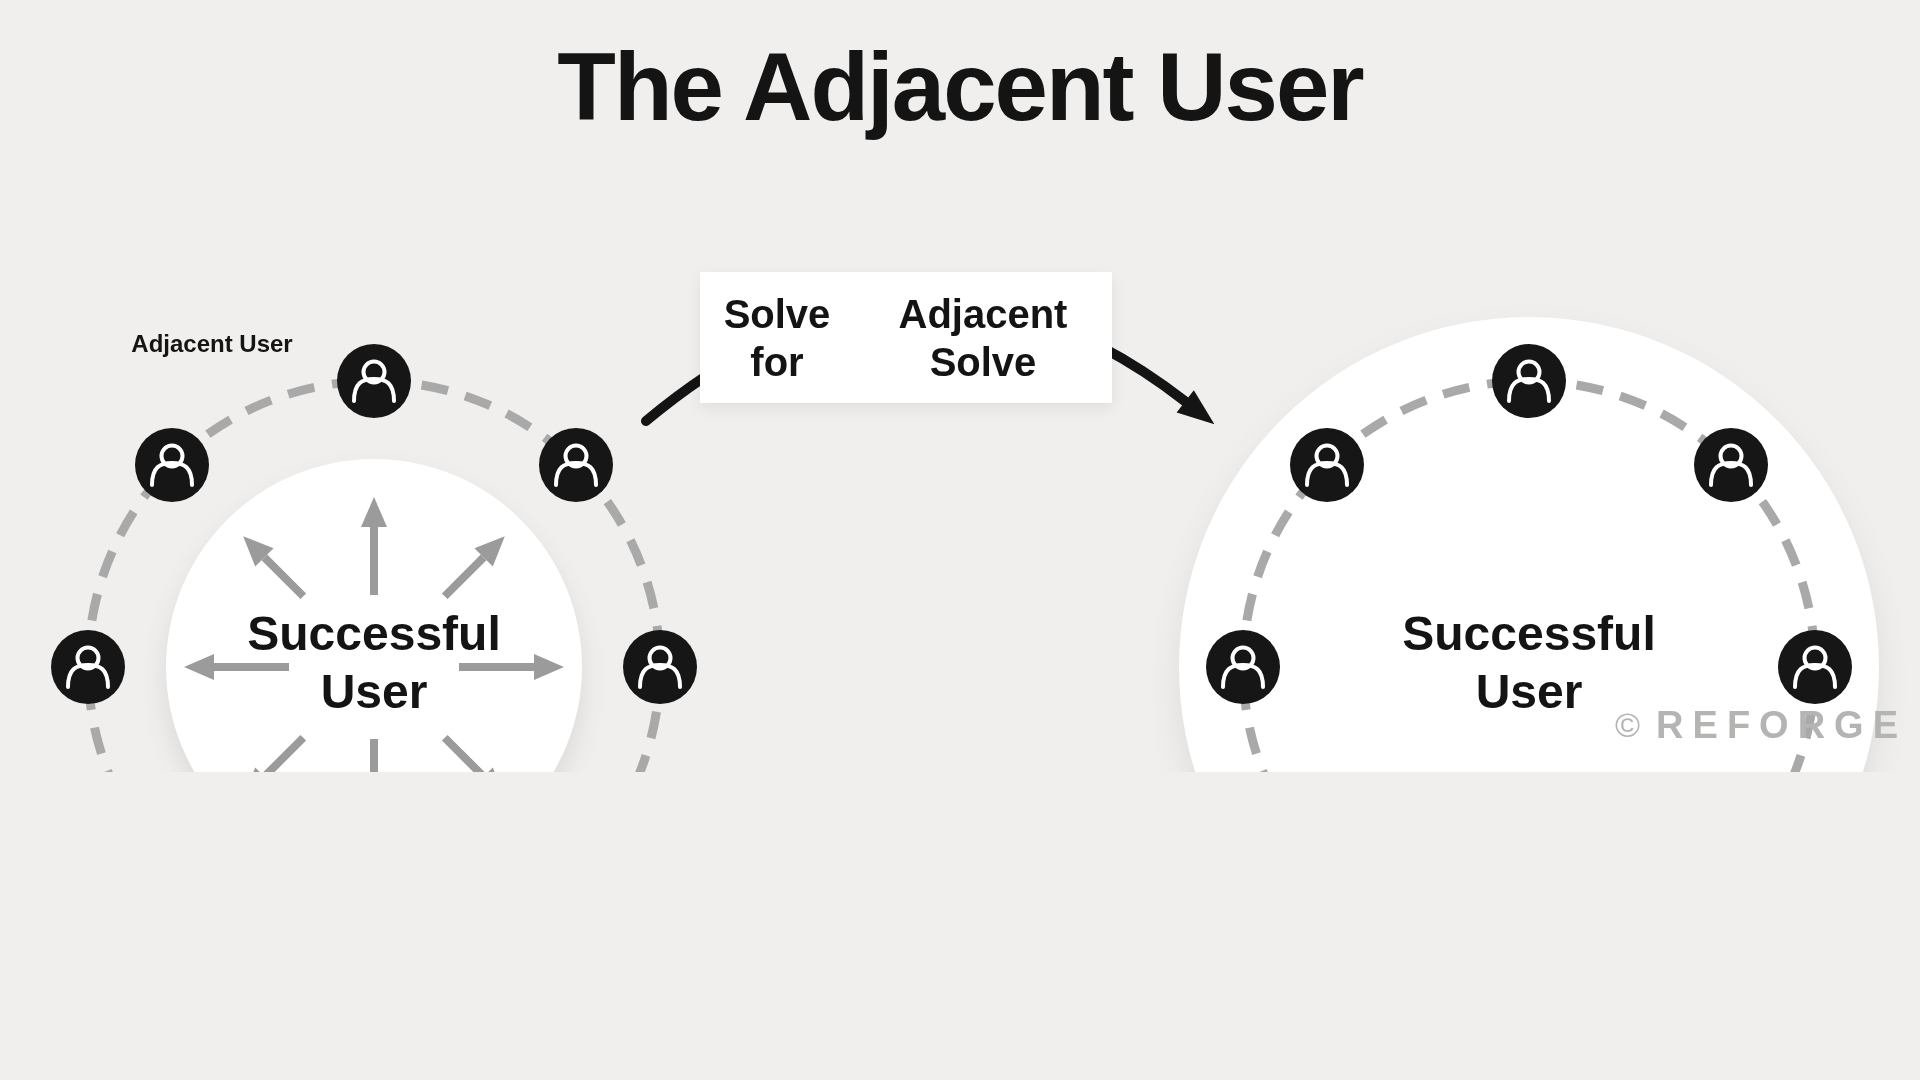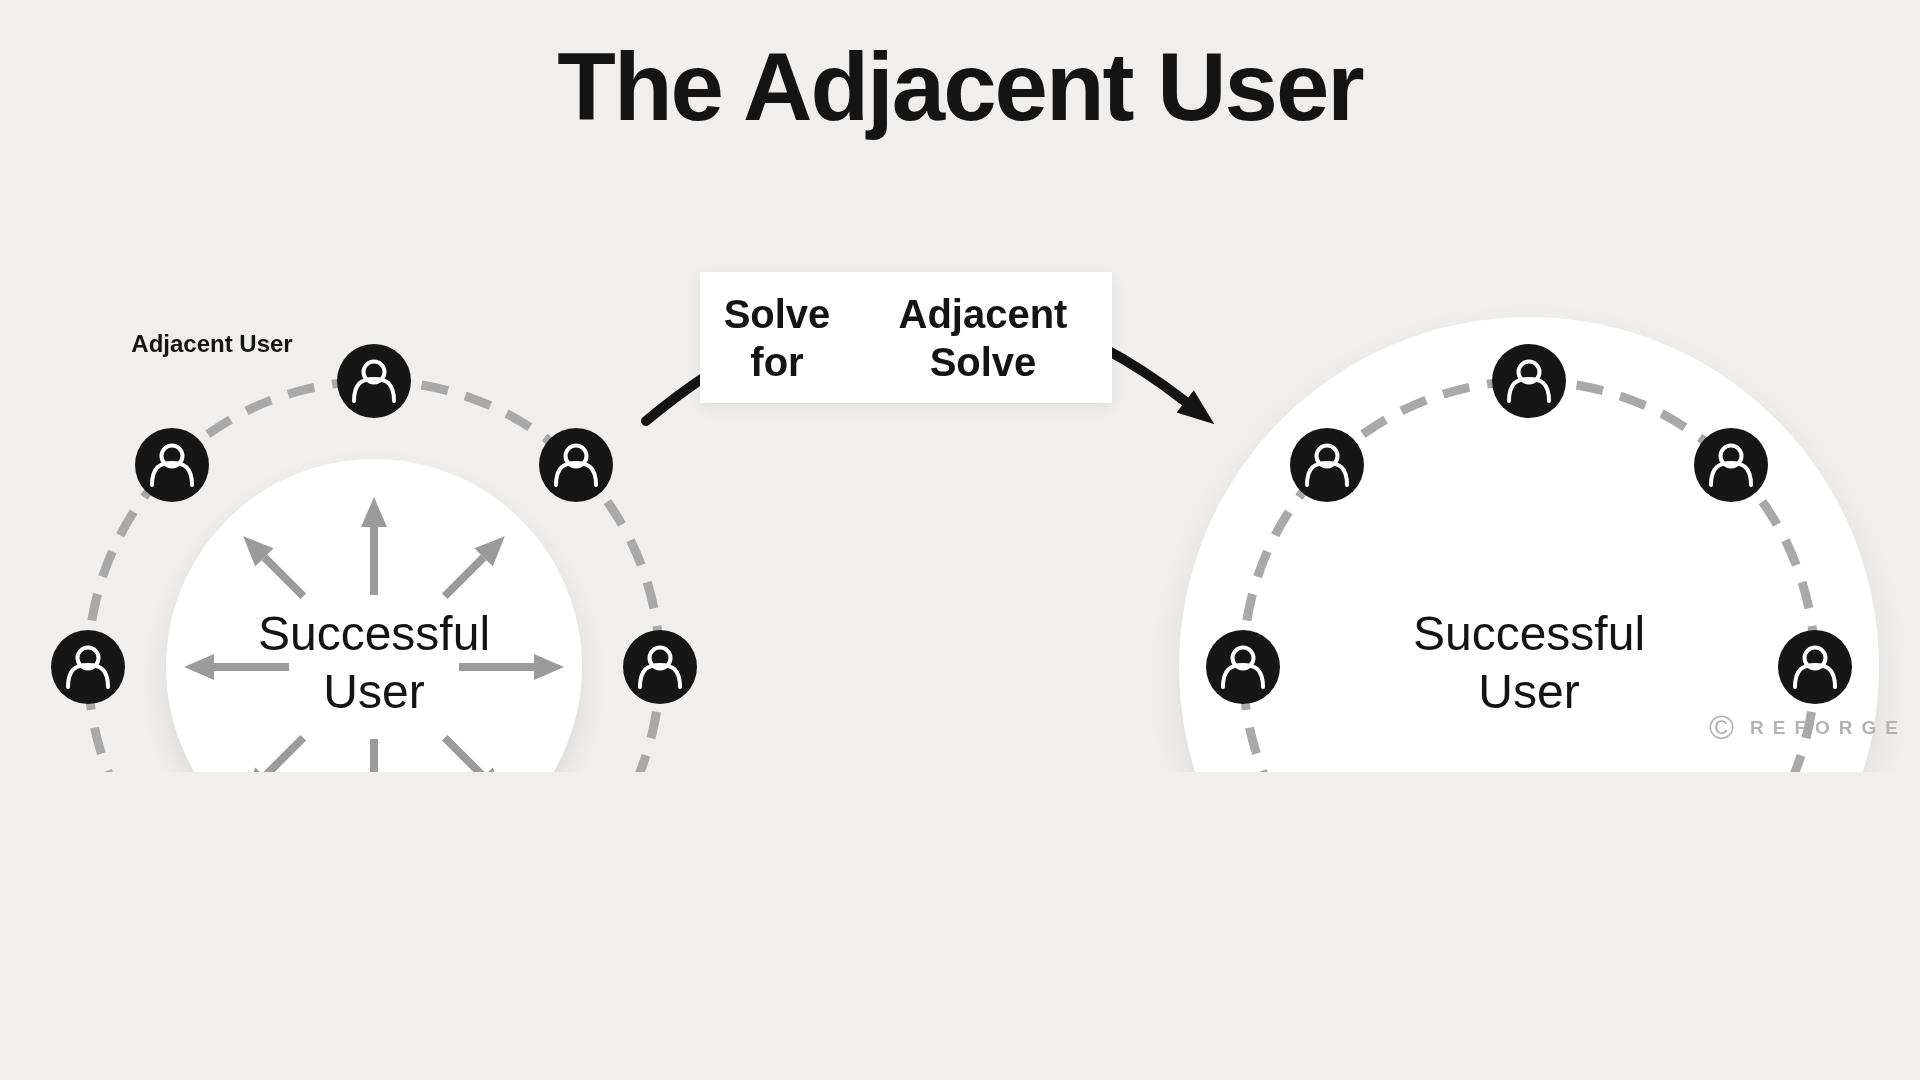--- a/index.html
+++ b/index.html
@@ -35,7 +35,7 @@
   }
   .center-label{
     position:absolute;width:400px;text-align:center;
-    font-size:48px;font-weight:400;line-height:58px;
+    font-size:48px;font-weight:700;line-height:58px;
   }
   .center-label span{display:block;}
   .center-label.left{left:174px;top:605px;}

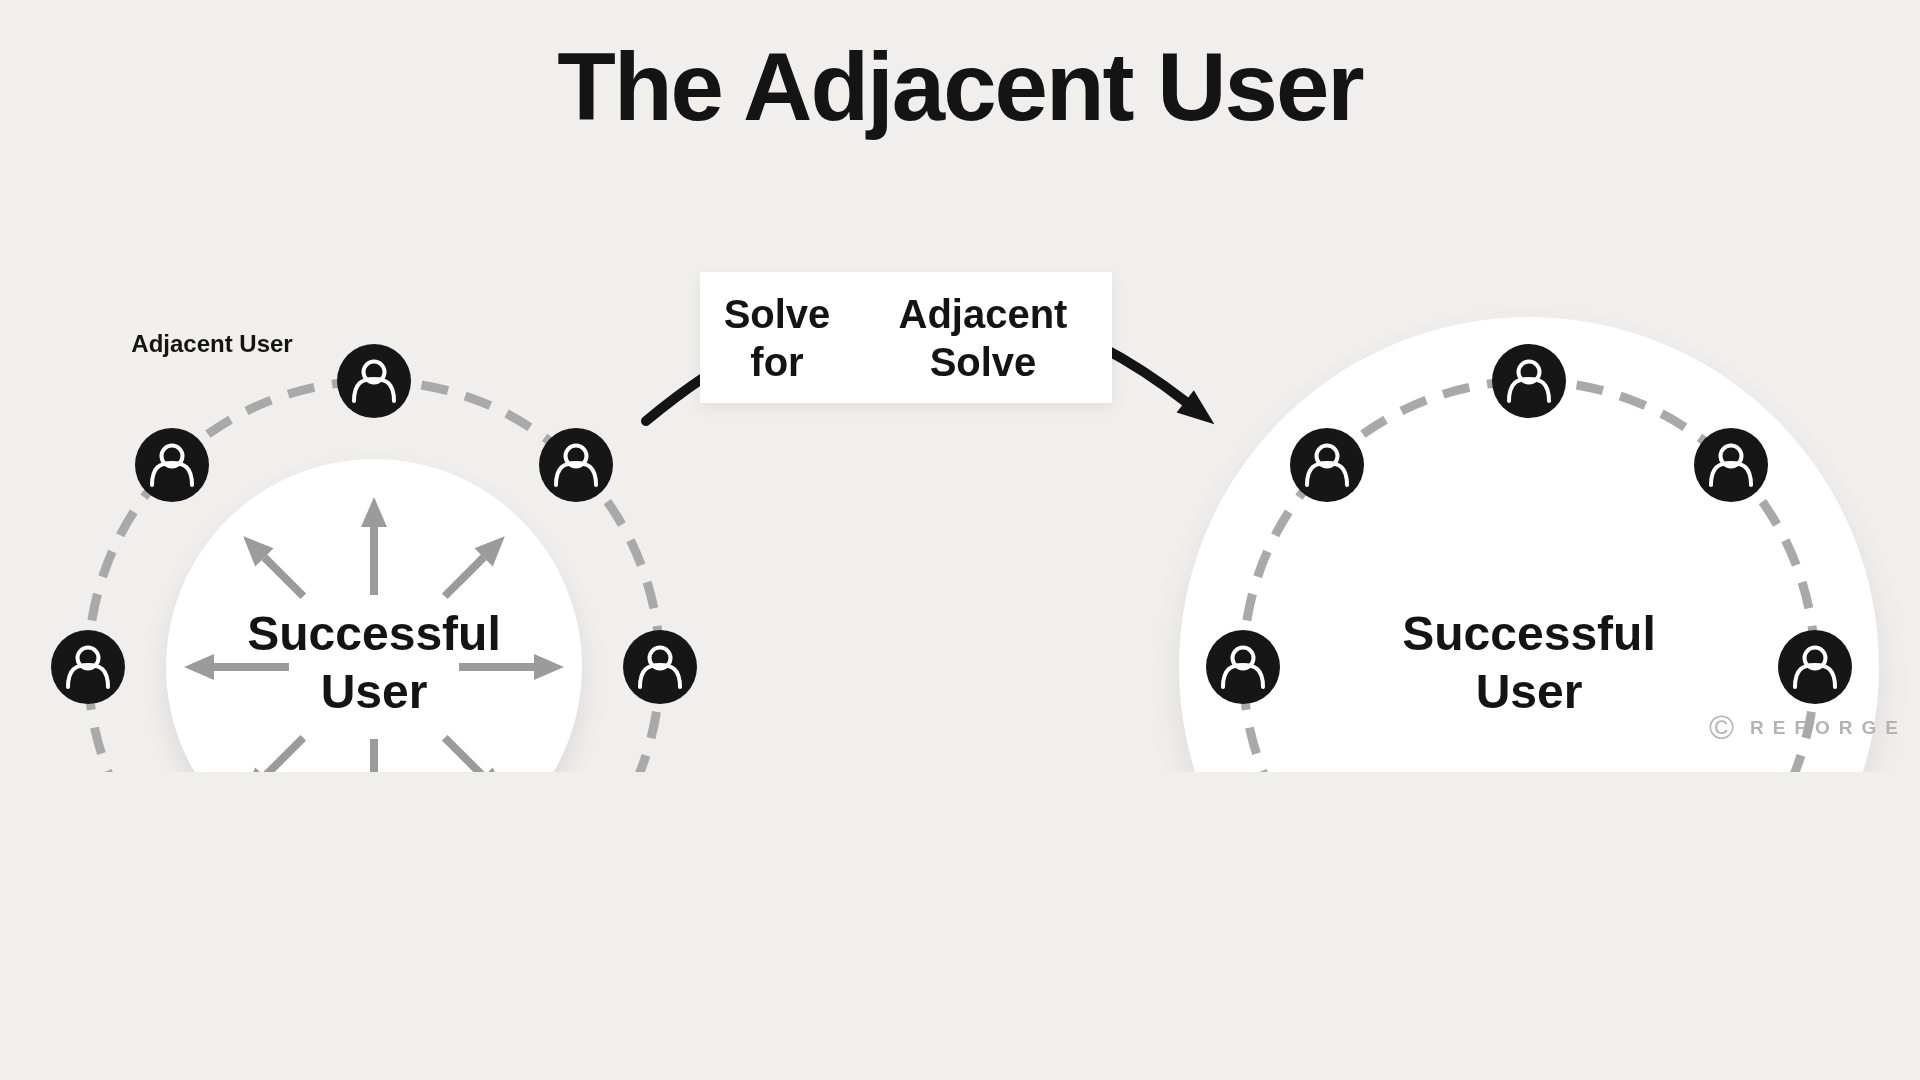--- a/index.html
+++ b/index.html
@@ -50,7 +50,7 @@
     color:var(--footer-gray);
   }
   .footer .copy{font-size:34px;font-weight:400;line-height:1;}
-  .footer .brand{font-size:19px;font-weight:600;letter-spacing:9px;line-height:1;margin-right:-9px;}
+  .footer .brand{font-size:38px;font-weight:600;letter-spacing:9px;line-height:1;margin-right:-9px;}
 </style>
 </head>
 <body>

